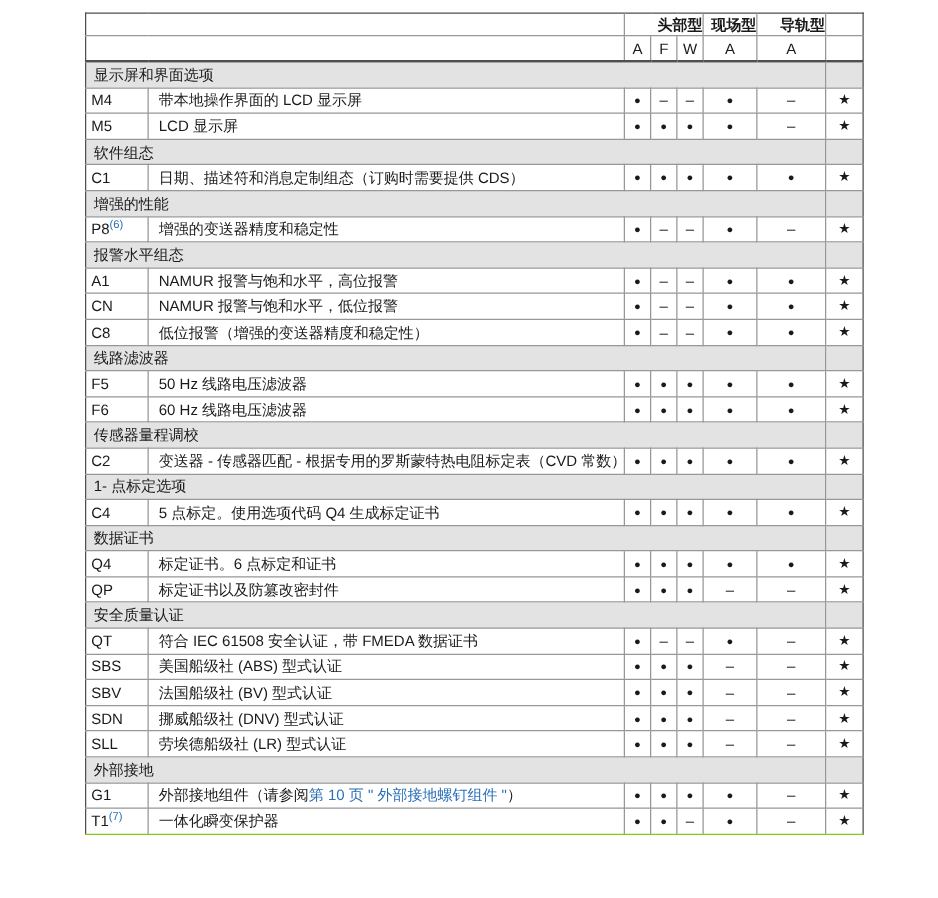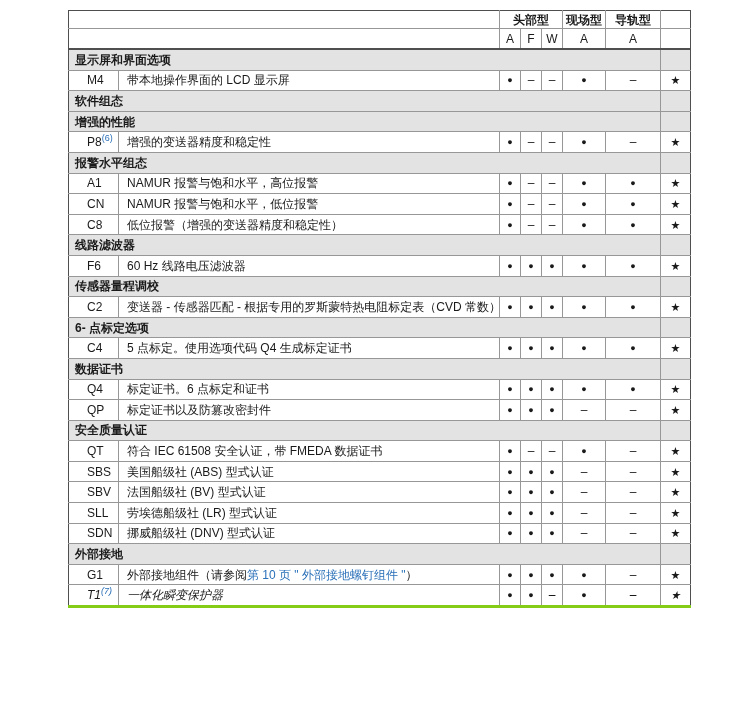--- a/index.html
+++ b/index.html
@@ -21,7 +21,7 @@
   
   tr td:first-child{border-left:1px solid #4f4f4f;}
   tr td:last-child{border-right:1px solid #4f4f4f;}
-  thead tr:first-child td{border-top:1px solid #4f4f4f;height:17px;}
+  thead tr:first-child td{border-top:1px solid #4f4f4f;height:17px;text-align:right;}
   tbody tr:last-child td{border-bottom:3px solid #84cc16;font-style:italic;}
   thead tr.subrow td{border-bottom:2px solid #4f4f4f;height:19px;}
   .hlabel{font-weight:bold;text-align:center;}

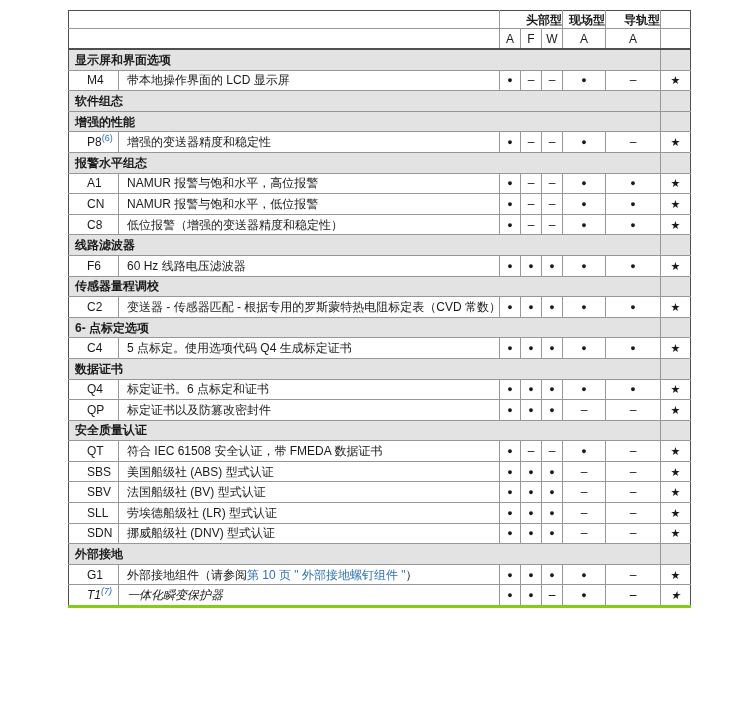--- a/index.html
+++ b/index.html
@@ -29,7 +29,7 @@
   td.code{padding-left:18px;}
   td.desc{padding-left:8px;border-radius:10px;}
   tr.section-row td{background:#e3e3e3;}
-  td.section-cell{font-weight:bold;padding-left:6px;}
+  td.section-cell{font-weight:normal;padding-left:6px;}
   td.mark{text-align:center;}
   td.mark.dot{font-size:9px;}
   td.mark.dash{font-size:12px;}

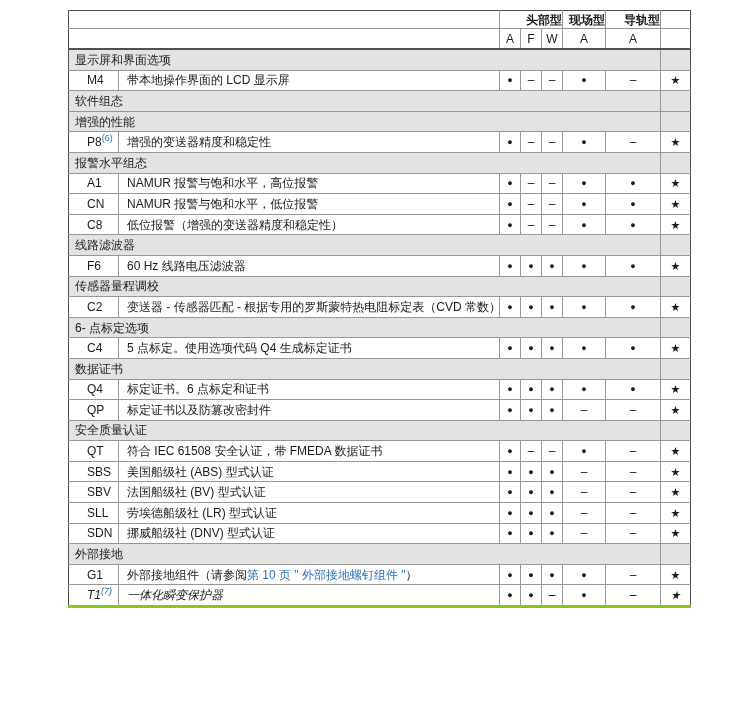--- a/index.html
+++ b/index.html
@@ -26,7 +26,7 @@
   thead tr.subrow td{border-bottom:2px solid #4f4f4f;height:19px;}
   .hlabel{font-weight:bold;text-align:center;}
   .subcode{text-align:center;}
-  td.code{padding-left:18px;}
+  td.code{padding-left:4px;}
   td.desc{padding-left:8px;border-radius:10px;}
   tr.section-row td{background:#e3e3e3;}
   td.section-cell{font-weight:normal;padding-left:6px;}

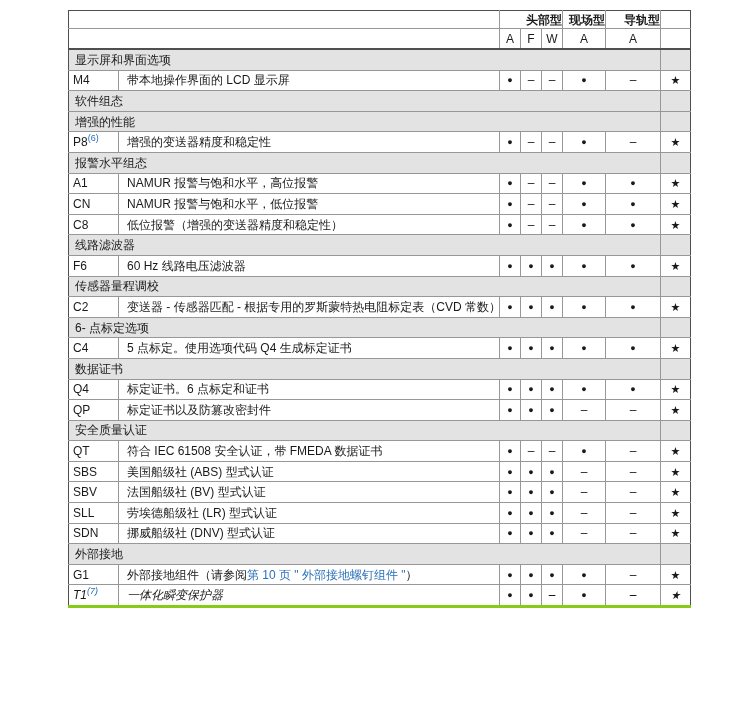--- a/index.html
+++ b/index.html
@@ -84,6 +84,16 @@
         <td class="mark dash">–</td>
         <td class="star">★</td>
       </tr>
+      <tr>
+        <td class="code"><span>M5</span></td>
+        <td class="desc">LCD 显示屏</td>
+        <td class="mark dot">●</td>
+        <td class="mark dot">●</td>
+        <td class="mark dot">●</td>
+        <td class="mark dot">●</td>
+        <td class="mark dash">–</td>
+        <td class="star">★</td>
+      </tr>
       <tr class="section-row">
         <td class="section-cell" colspan="7">软件组态</td>
         <td></td>

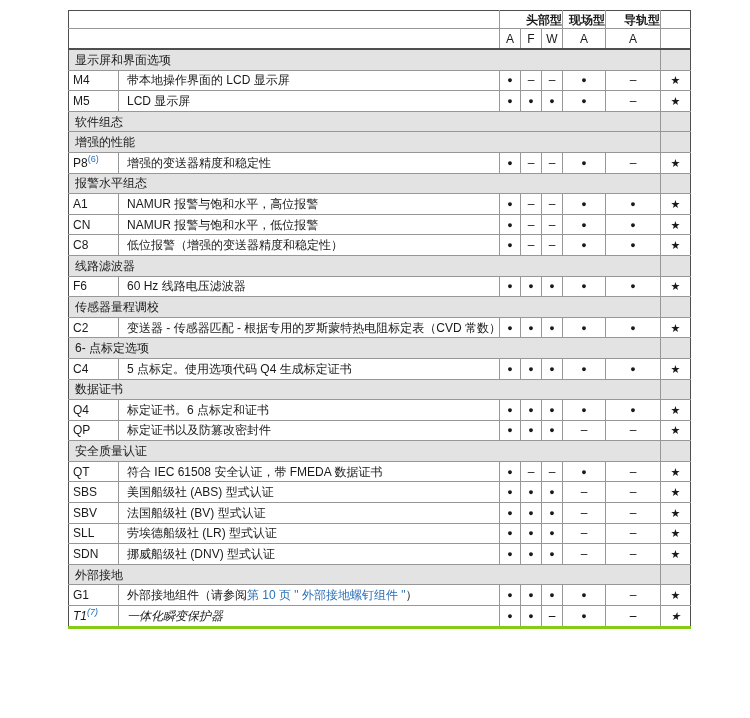--- a/index.html
+++ b/index.html
@@ -98,6 +98,16 @@
         <td class="section-cell" colspan="7">软件组态</td>
         <td></td>
       </tr>
+      <tr>
+        <td class="code"><span>C1</span></td>
+        <td class="desc">日期、描述符和消息定制组态（订购时需要提供 CDS）</td>
+        <td class="mark dot">●</td>
+        <td class="mark dot">●</td>
+        <td class="mark dot">●</td>
+        <td class="mark dot">●</td>
+        <td class="mark dot">●</td>
+        <td class="star">★</td>
+      </tr>
       <tr class="section-row">
         <td class="section-cell" colspan="7">增强的性能</td>
         <td></td>

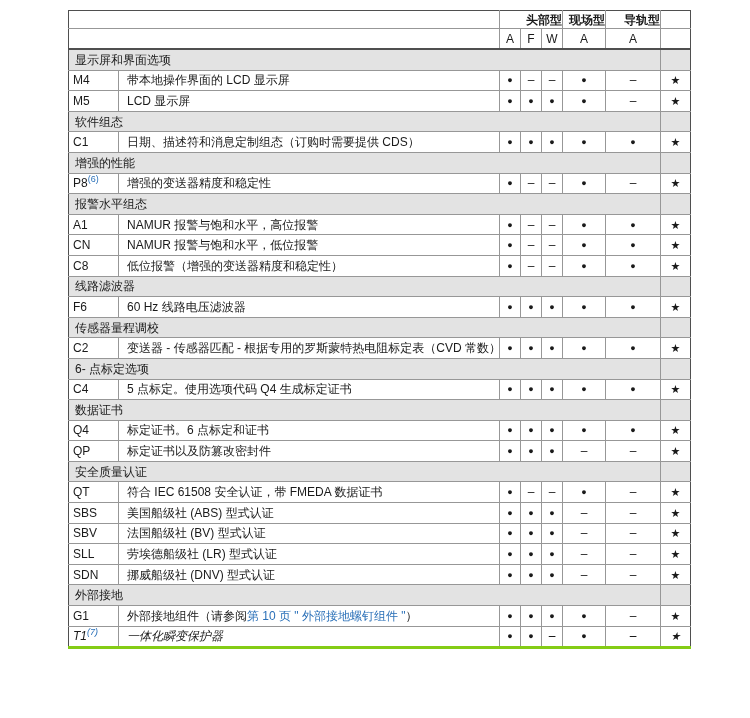--- a/index.html
+++ b/index.html
@@ -161,6 +161,16 @@
         <td></td>
       </tr>
       <tr>
+        <td class="code"><span>F5</span></td>
+        <td class="desc">50 Hz 线路电压滤波器</td>
+        <td class="mark dot">●</td>
+        <td class="mark dot">●</td>
+        <td class="mark dot">●</td>
+        <td class="mark dot">●</td>
+        <td class="mark dot">●</td>
+        <td class="star">★</td>
+      </tr>
+      <tr>
         <td class="code"><span>F6</span></td>
         <td class="desc">60 Hz 线路电压滤波器</td>
         <td class="mark dot">●</td>

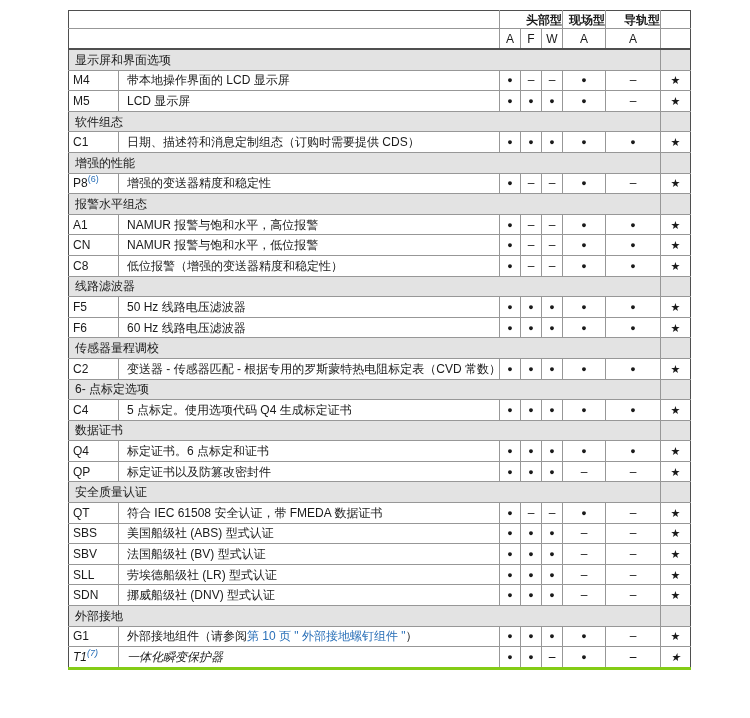--- a/index.html
+++ b/index.html
@@ -195,7 +195,7 @@
         <td class="star">★</td>
       </tr>
       <tr class="section-row">
-        <td class="section-cell" colspan="7">6- 点标定选项</td>
+        <td class="section-cell" colspan="7">1- 点标定选项</td>
         <td></td>
       </tr>
       <tr>

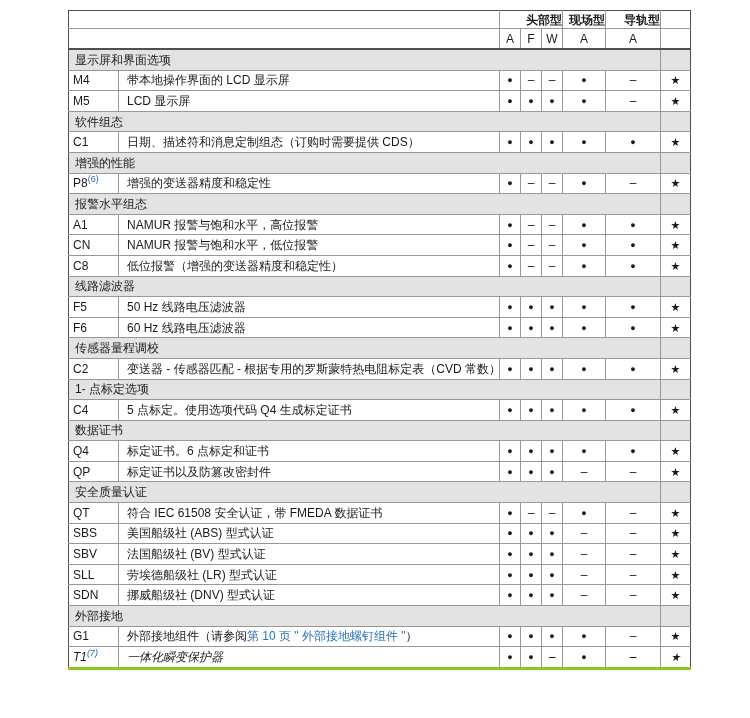--- a/index.html
+++ b/index.html
@@ -267,18 +267,18 @@
         <td class="star">★</td>
       </tr>
       <tr>
+        <td class="code"><span>SDN</span></td>
+        <td class="desc">挪威船级社 (DNV) 型式认证</td>
+        <td class="mark dot">●</td>
+        <td class="mark dot">●</td>
+        <td class="mark dot">●</td>
+        <td class="mark dash">–</td>
+        <td class="mark dash">–</td>
+        <td class="star">★</td>
+      </tr>
+      <tr>
         <td class="code"><span>SLL</span></td>
         <td class="desc">劳埃德船级社 (LR) 型式认证</td>
-        <td class="mark dot">●</td>
-        <td class="mark dot">●</td>
-        <td class="mark dot">●</td>
-        <td class="mark dash">–</td>
-        <td class="mark dash">–</td>
-        <td class="star">★</td>
-      </tr>
-      <tr>
-        <td class="code"><span>SDN</span></td>
-        <td class="desc">挪威船级社 (DNV) 型式认证</td>
         <td class="mark dot">●</td>
         <td class="mark dot">●</td>
         <td class="mark dot">●</td>

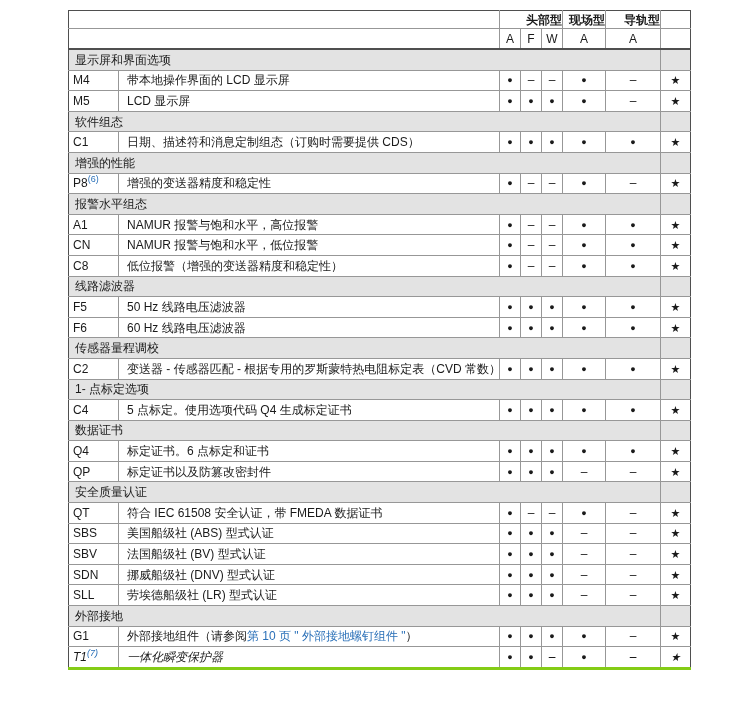--- a/index.html
+++ b/index.html
@@ -22,7 +22,7 @@
   tr td:first-child{border-left:1px solid #4f4f4f;}
   tr td:last-child{border-right:1px solid #4f4f4f;}
   thead tr:first-child td{border-top:1px solid #4f4f4f;height:17px;text-align:right;}
-  tbody tr:last-child td{border-bottom:3px solid #84cc16;font-style:italic;}
+  tbody tr:last-child td{border-bottom:1px solid #84cc16;}
   thead tr.subrow td{border-bottom:2px solid #4f4f4f;height:19px;}
   .hlabel{font-weight:bold;text-align:center;}
   .subcode{text-align:center;}

